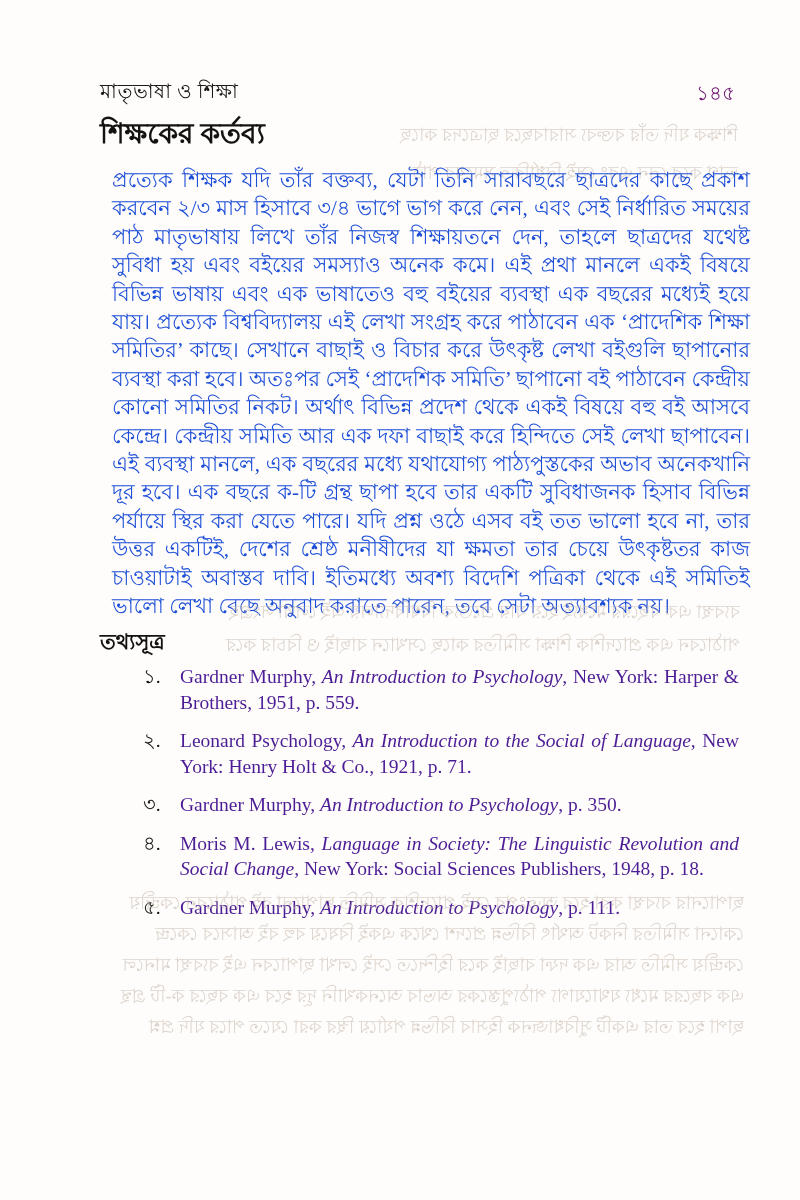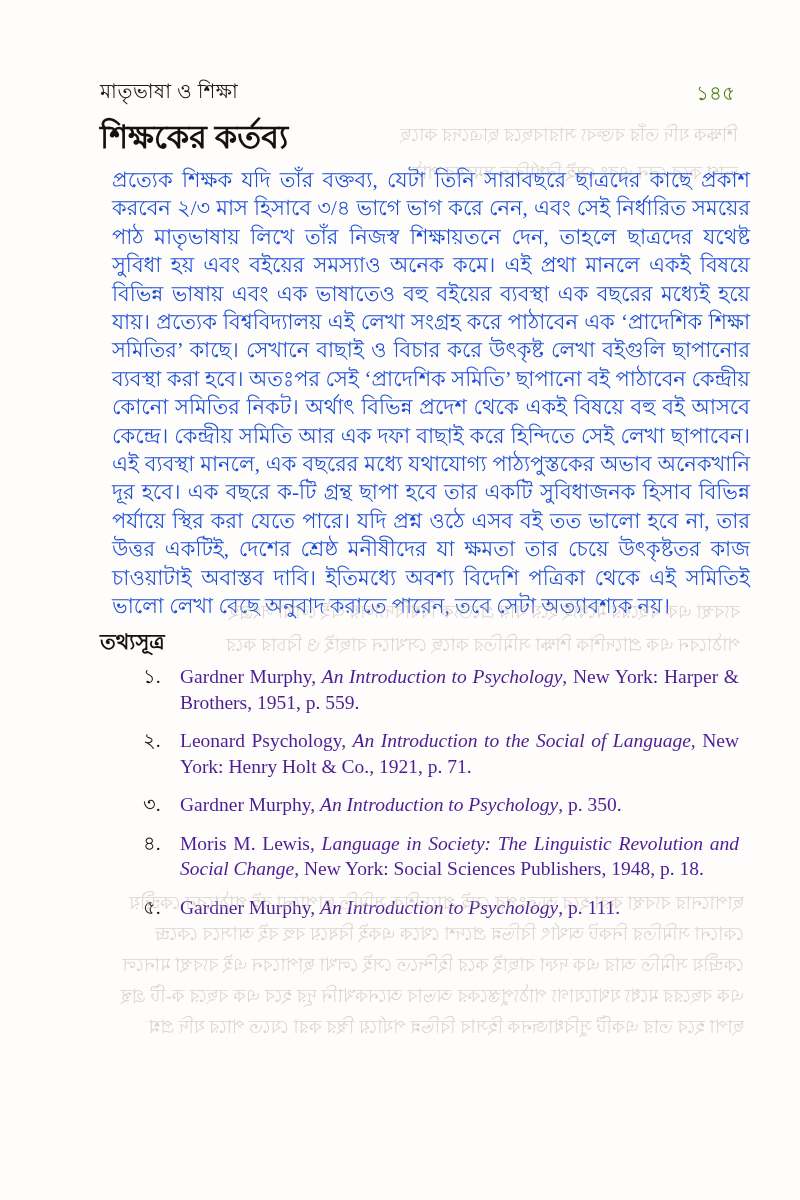--- a/index.html
+++ b/index.html
@@ -36,7 +36,7 @@
     right: 3px;
     top: 2px;
     font-size: 20px;
-    color: #4d7c0f;
+    color: #701a75;
   }
   .section-heading {
     position: absolute;

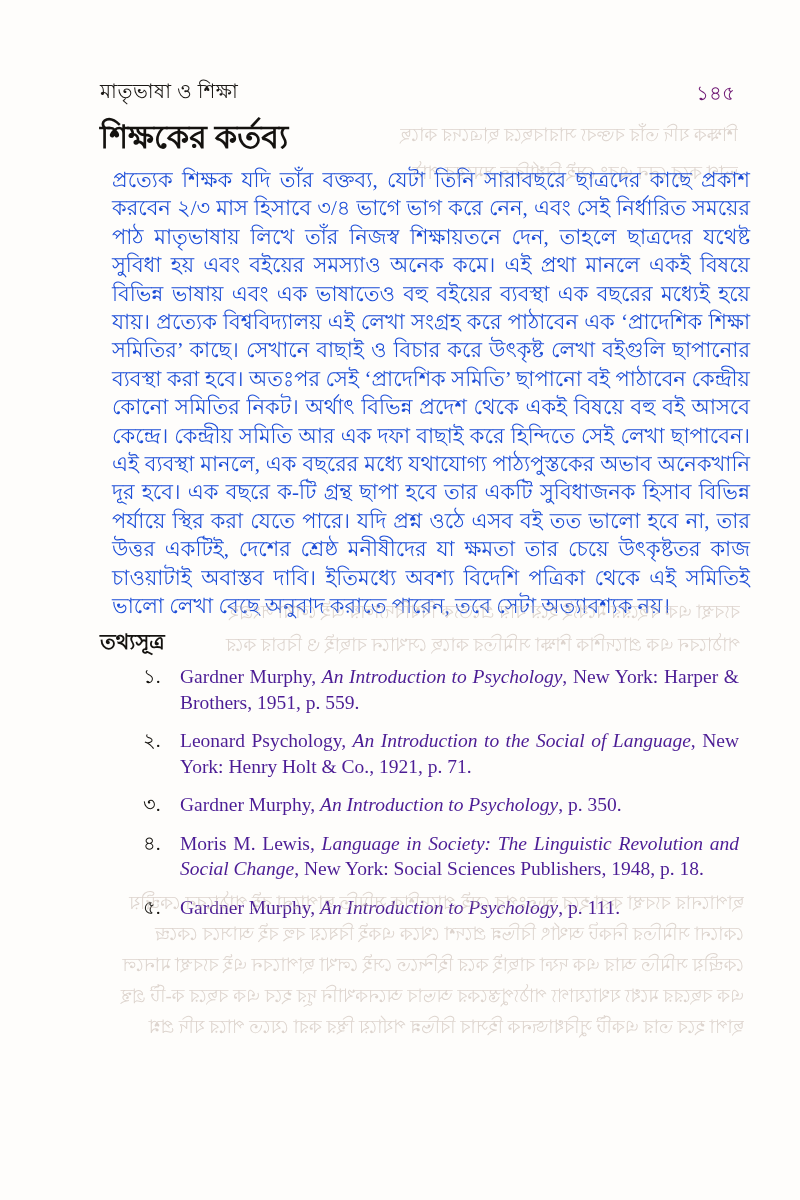--- a/index.html
+++ b/index.html
@@ -42,7 +42,7 @@
     position: absolute;
     top: 112px;
     left: 100px;
-    font-size: 32px;
+    font-size: 28px;
     font-weight: bold;
     color: #14120f;
     margin: 0;

